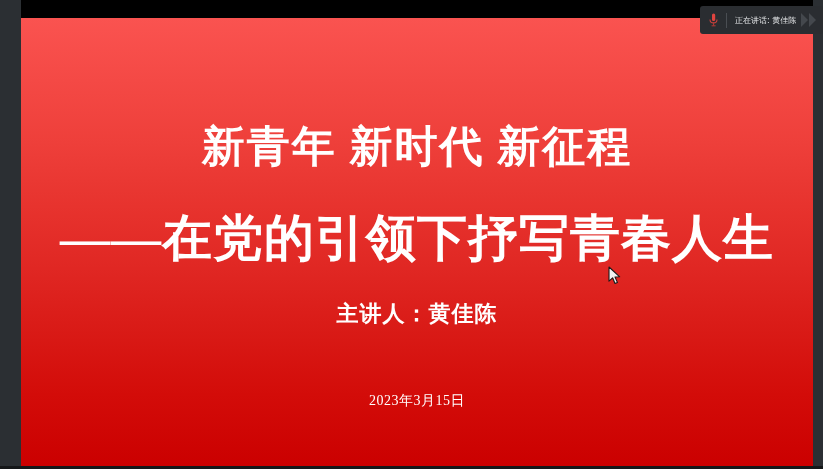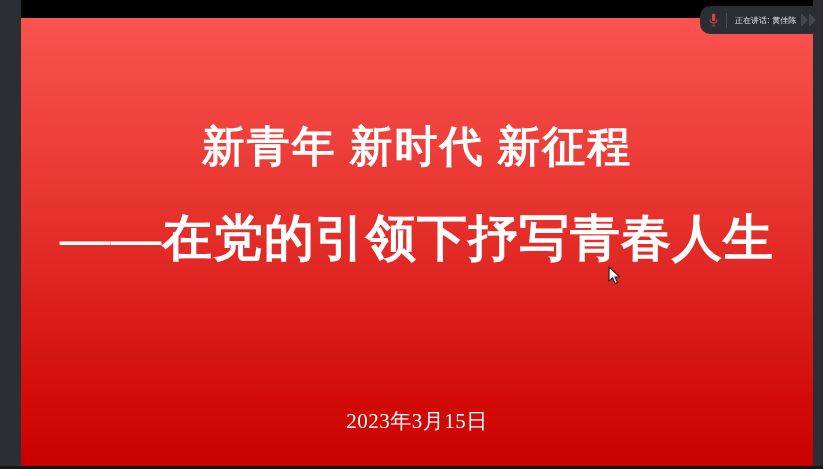--- a/index.html
+++ b/index.html
@@ -142,7 +142,7 @@
     width: 123px;
     height: 28px;
     background: #2a2d31;
-    border-radius: 10px;
+    border-radius: 3px;
     display: flex;
     align-items: center;
     z-index: 20;

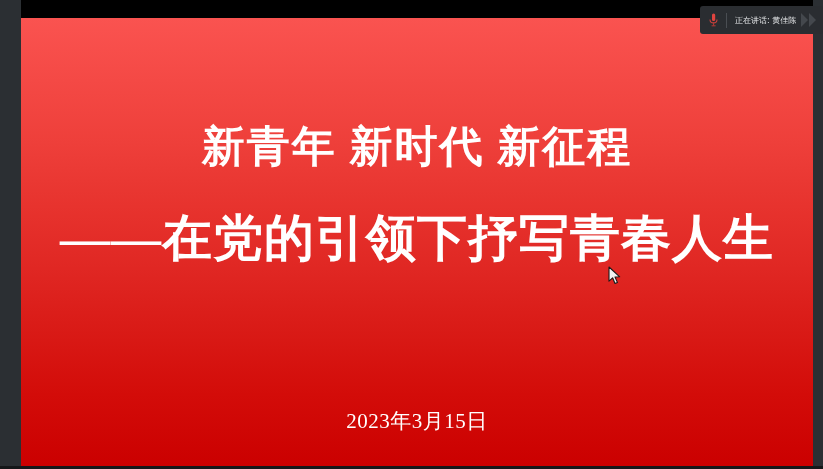--- a/index.html
+++ b/index.html
@@ -203,6 +203,7 @@
     <div class="slide-inner">
       <div class="title-main">新青年 新时代 新征程</div>
       <div class="title-sub">——在党的引领下抒写青春人生</div>
+      <div class="presenter">主讲人：黄佳陈</div>
       <div class="date-line">2023年3月15日</div>
     </div>
   </div>

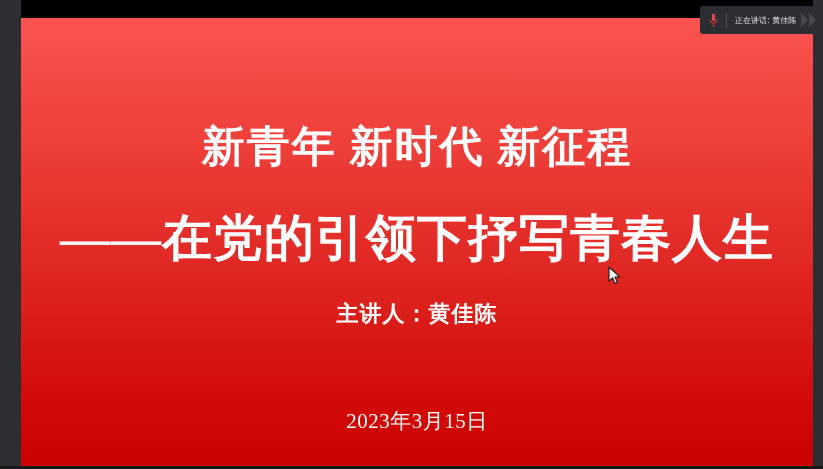--- a/index.html
+++ b/index.html
@@ -125,9 +125,9 @@
     position: absolute;
     left: 0;
     right: 0;
-    top: 389px;
-    font-family: "Liberation Serif", "DejaVu Serif", serif;
-    font-size: 21px;
+    top: 374px;
+    font-family: "Liberation Serif", "DejaVu Serif", serif;
+    font-size: 14px;
     font-weight: 400;
     letter-spacing: 0.5px;
     color: #ffffff;

